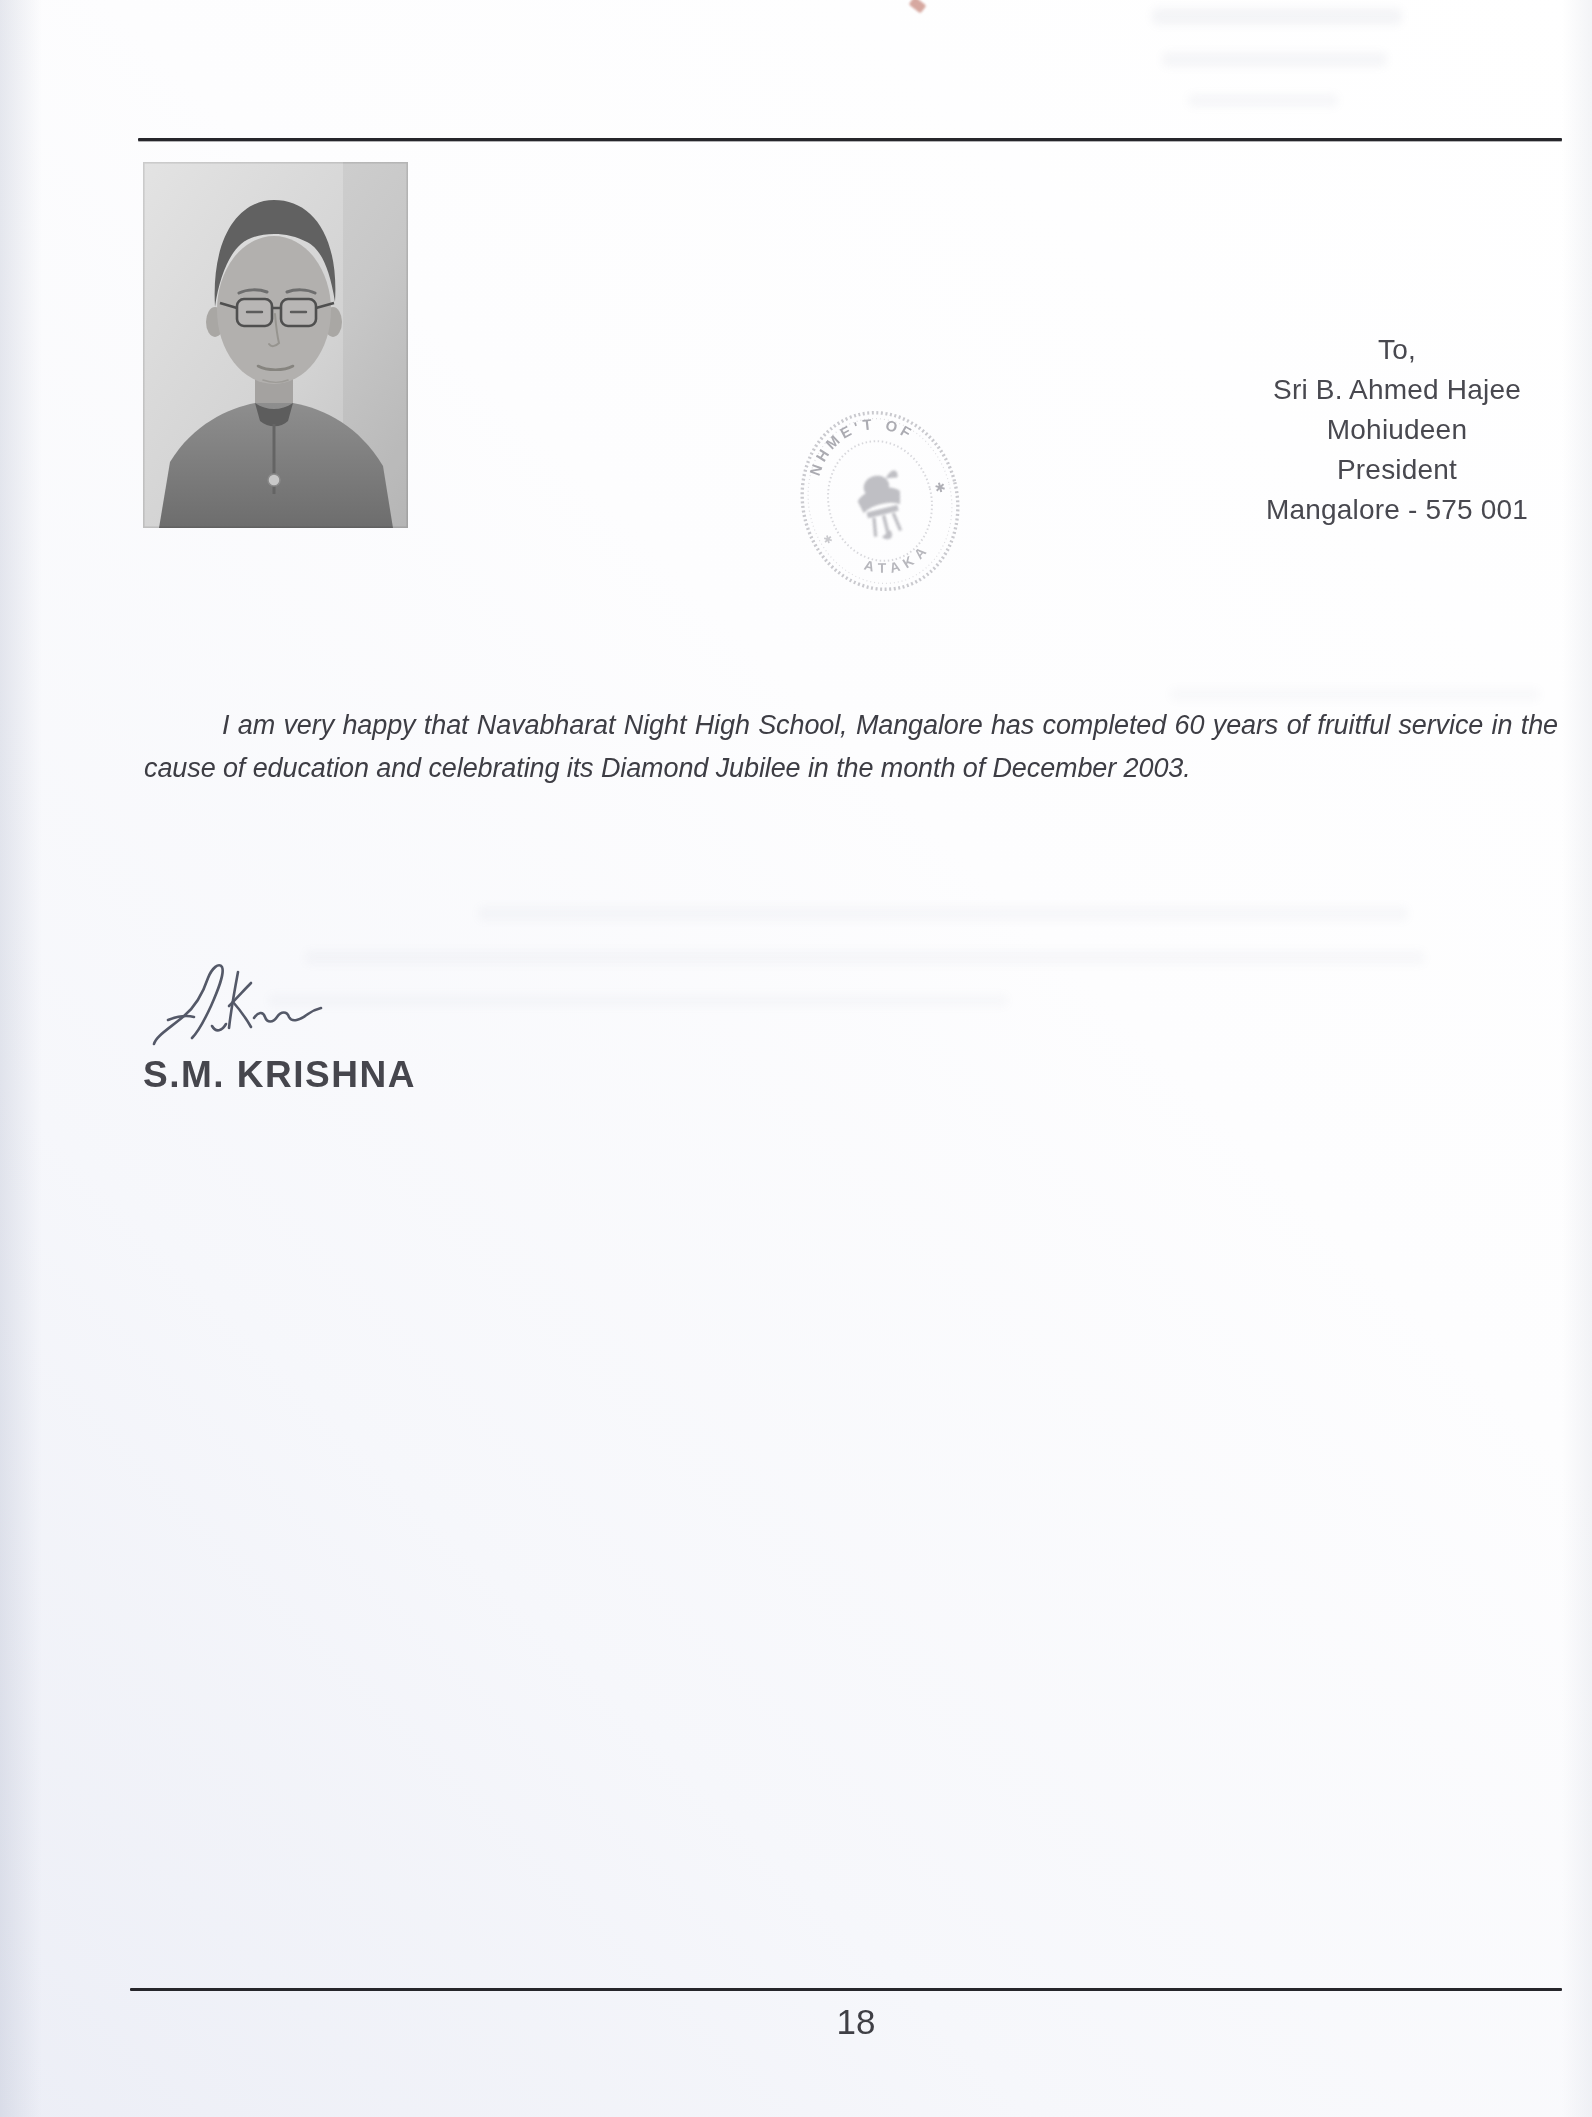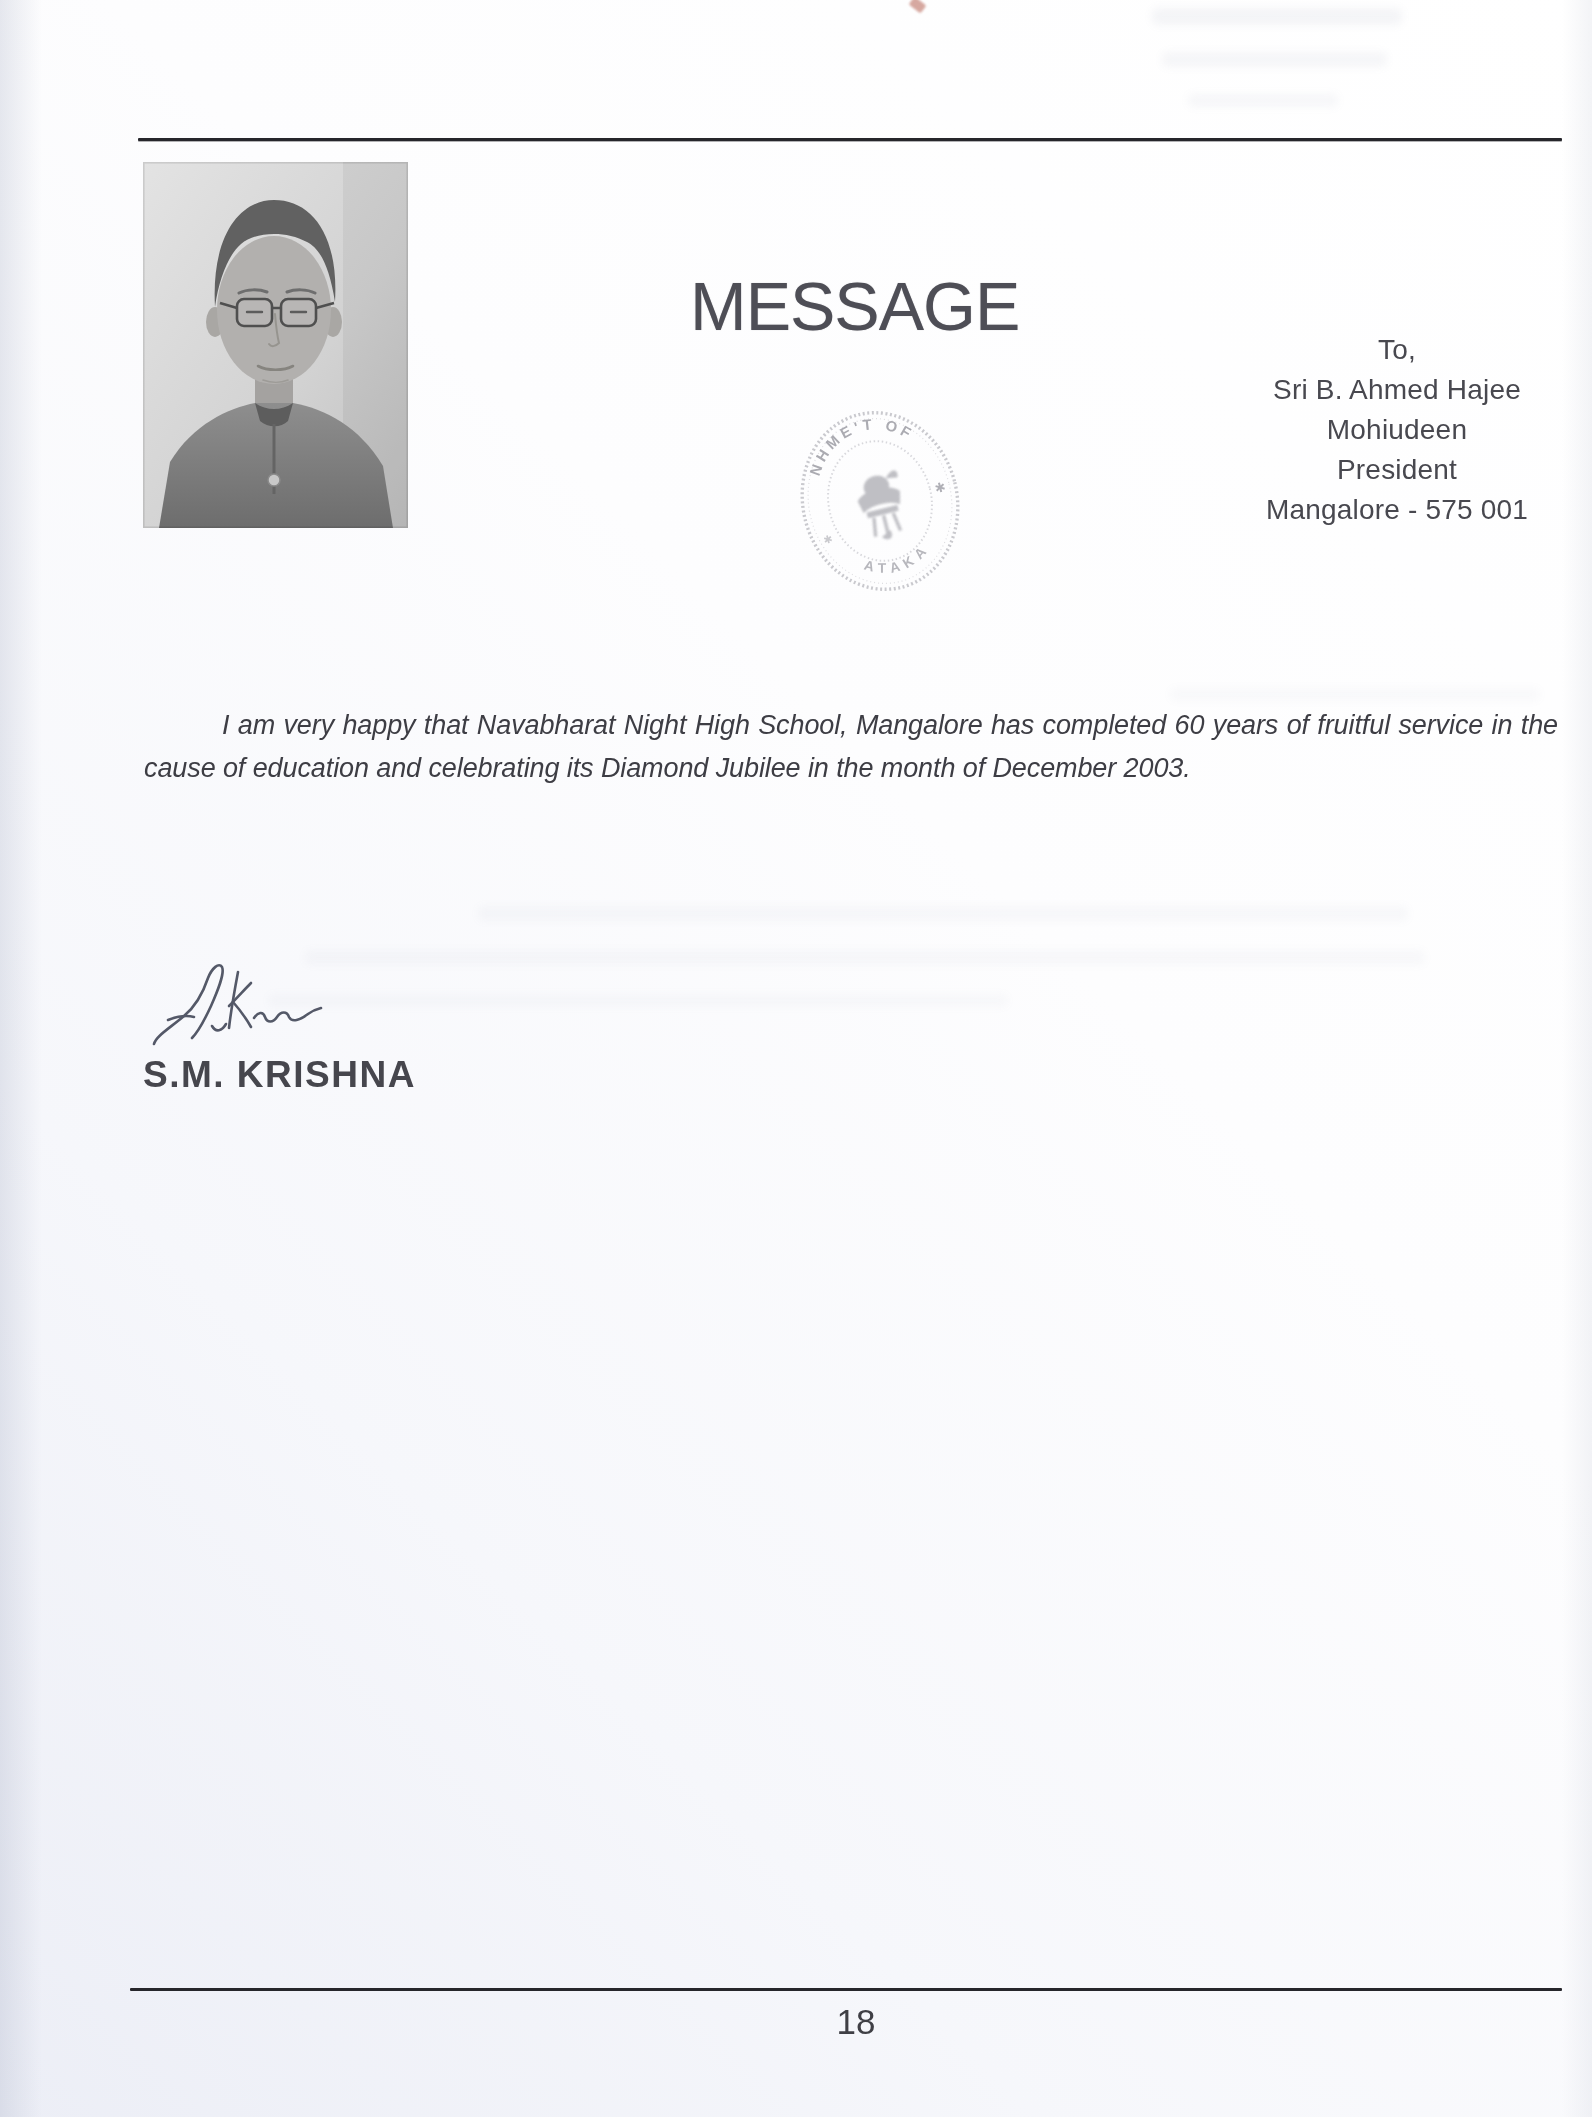--- a/index.html
+++ b/index.html
@@ -133,7 +133,6 @@
     </svg>
   </div>
 
-  <h1 class="abs title">MESSAGE</h1>
 
   <div class="abs stamp">
     <svg width="168" height="188" viewBox="0 0 170 188">

